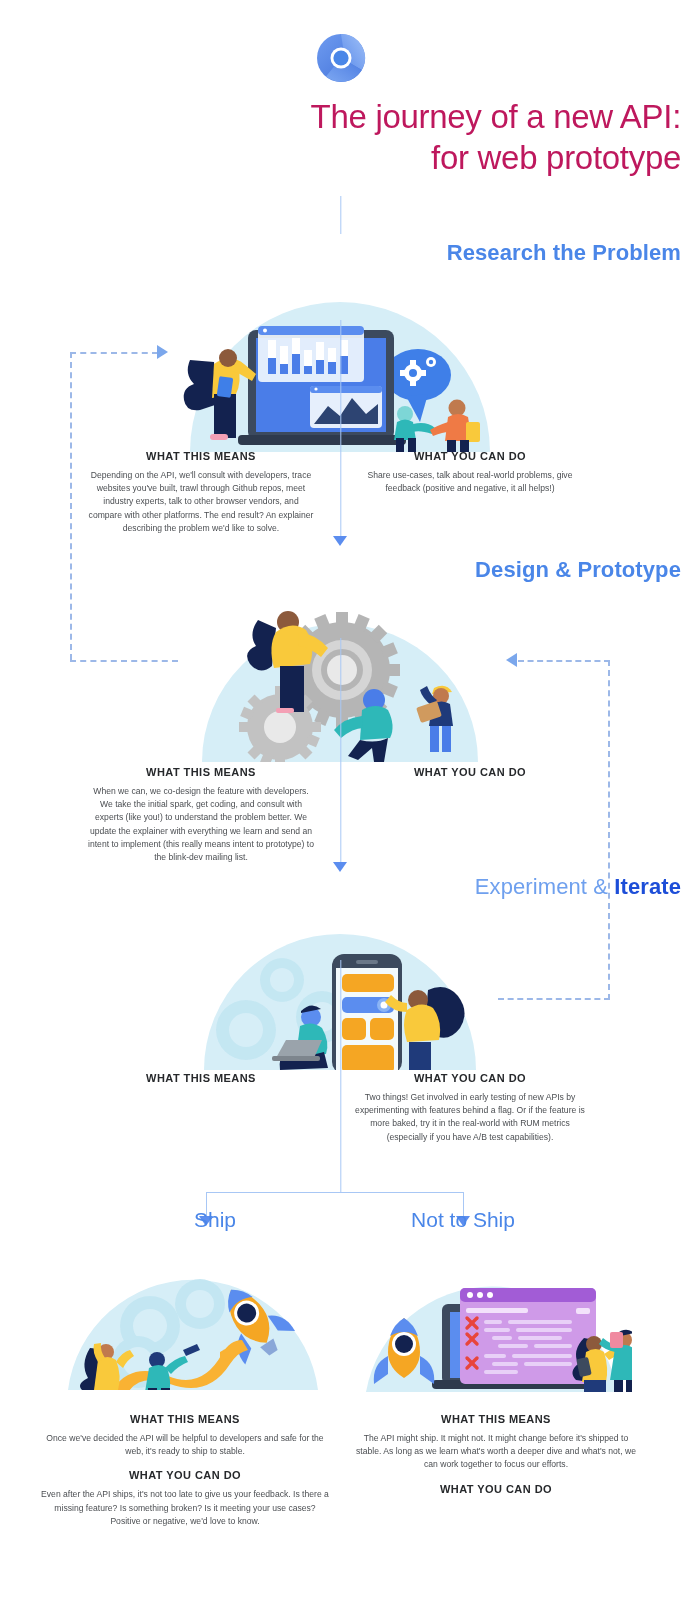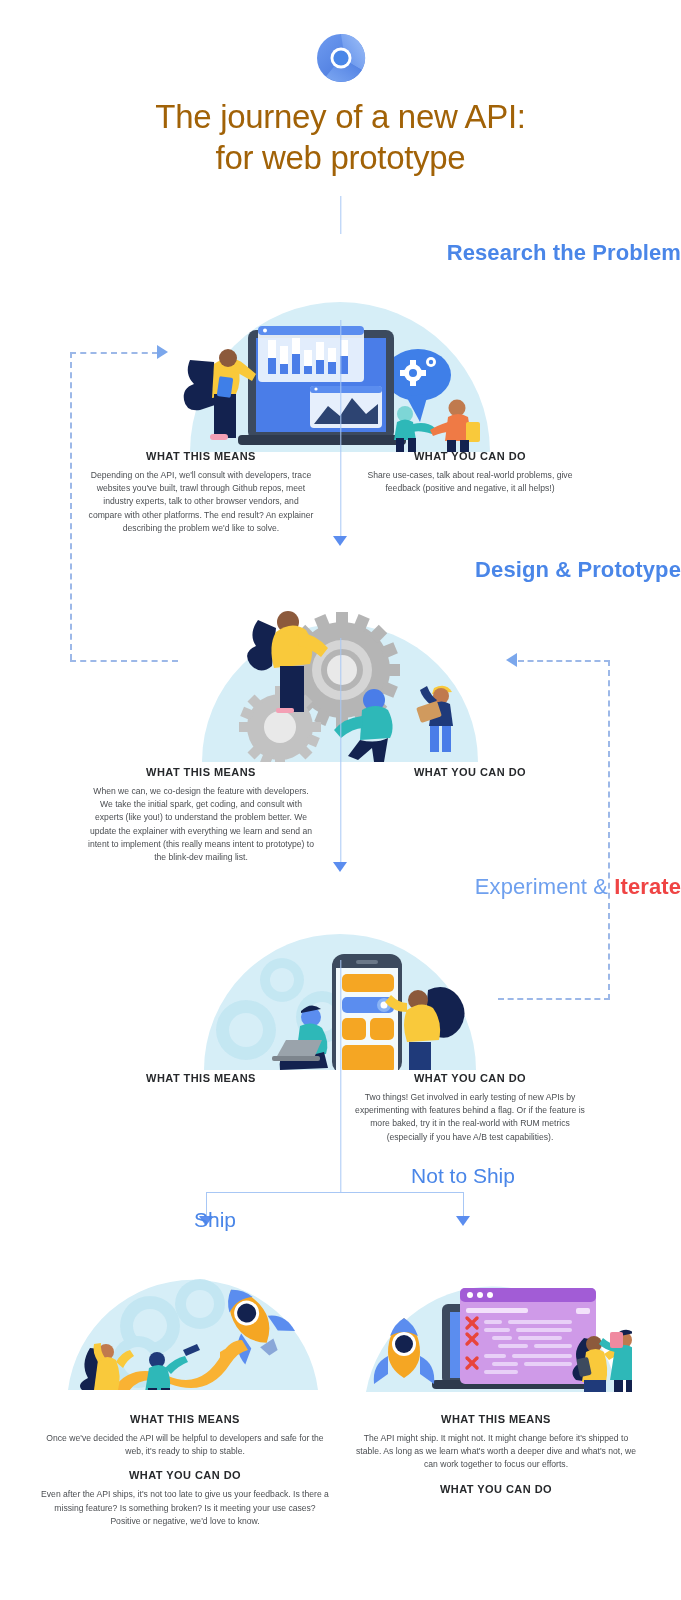--- a/index.html
+++ b/index.html
@@ -25,10 +25,10 @@
   .page-title {
     position: absolute;
     top: 96px; left: 0; right: 0;
-    text-align: center;
+    text-align: right;
     font-size: 33px;
     line-height: 41px;
-    color: #a16207;
+    color: #be185d;
     font-weight: 400;
     letter-spacing: -0.3px;
   }

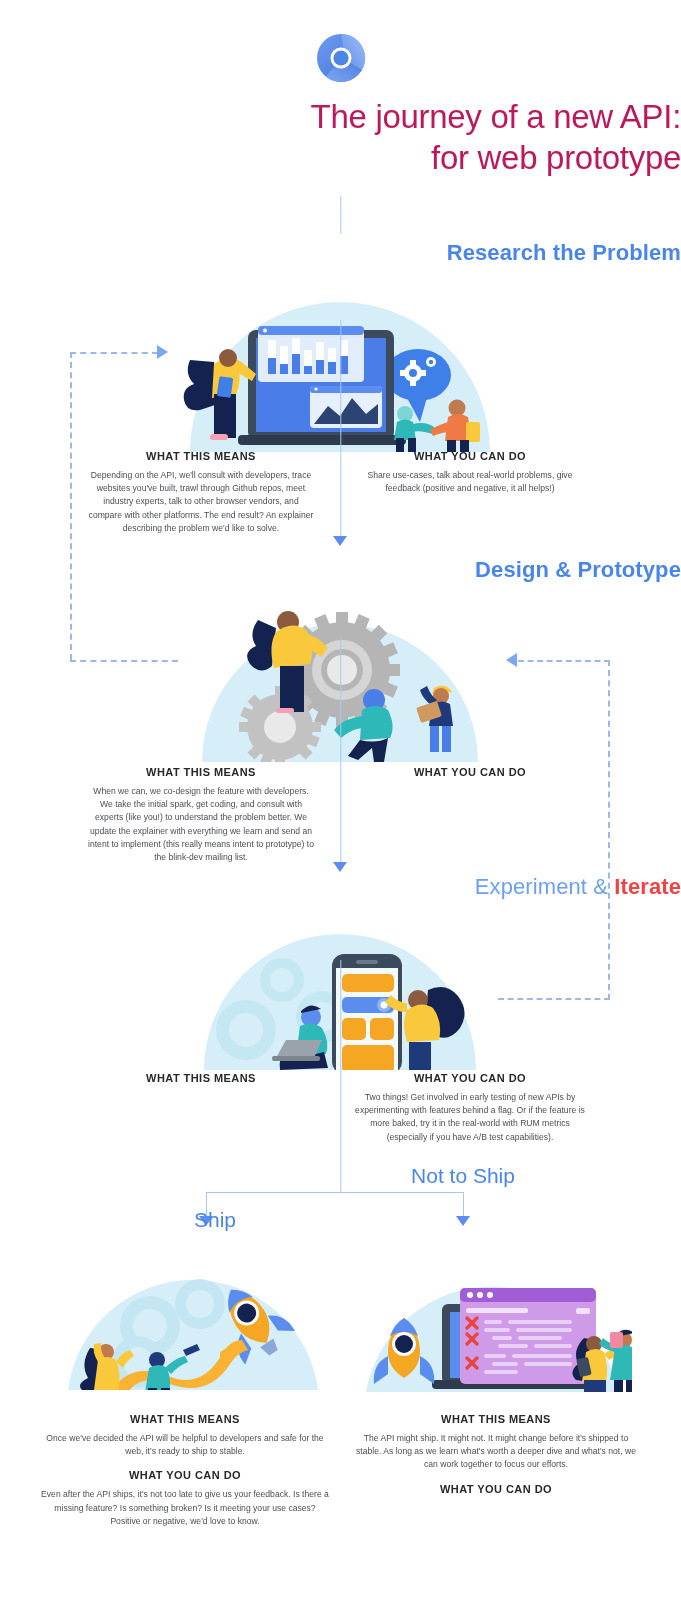--- a/index.html
+++ b/index.html
@@ -89,7 +89,7 @@
     letter-spacing: 0.1px;
   }
   .stage-heading.two-tone .light { color: #6fa0ee; font-weight: 500; }
-  .stage-heading.two-tone .bold  { color: #ef4444; font-weight: 700; }
+  .stage-heading.two-tone .bold  { color: #1d4ed8; font-weight: 700; }
   .branch-heading {
     position: absolute;
     text-align: center;

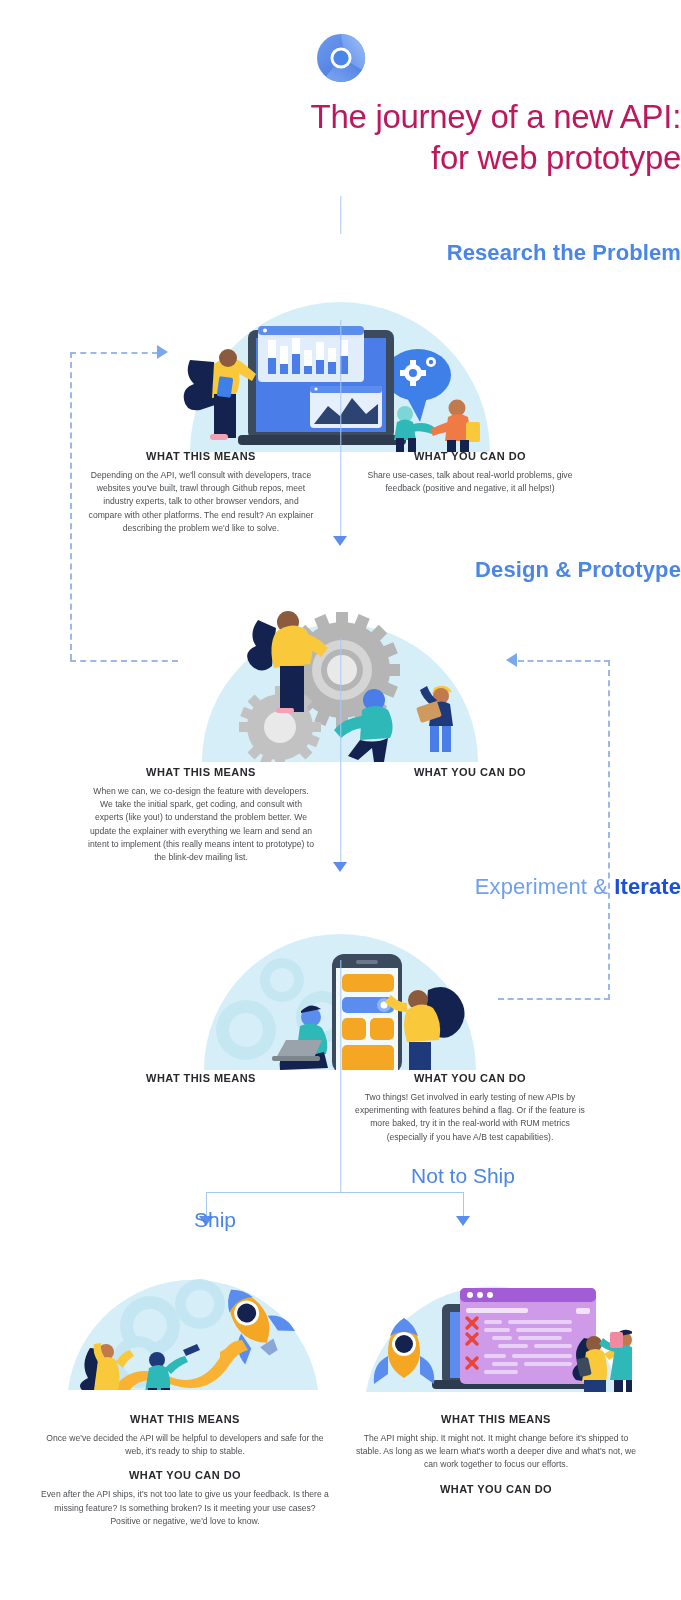--- a/index.html
+++ b/index.html
@@ -446,7 +446,7 @@
   <div class="col-body">Even after the API ships, it's not too late to give us your feedback. Is there a missing feature? Is something broken? Is it meeting your use cases? Positive or negative, we'd love to know.</div>
 </div>
 
-<div class="branch-heading" style="top:1164px;left:383px;width:160px;">Not to Ship</div>
+<div class="branch-heading" style="top:1208px;left:383px;width:160px;">Not to Ship</div>
 
 <div class="scene" style="top:1266px;left:352px;width:280px;height:126px;">
   <svg width="280" height="126" viewBox="0 0 280 126">

